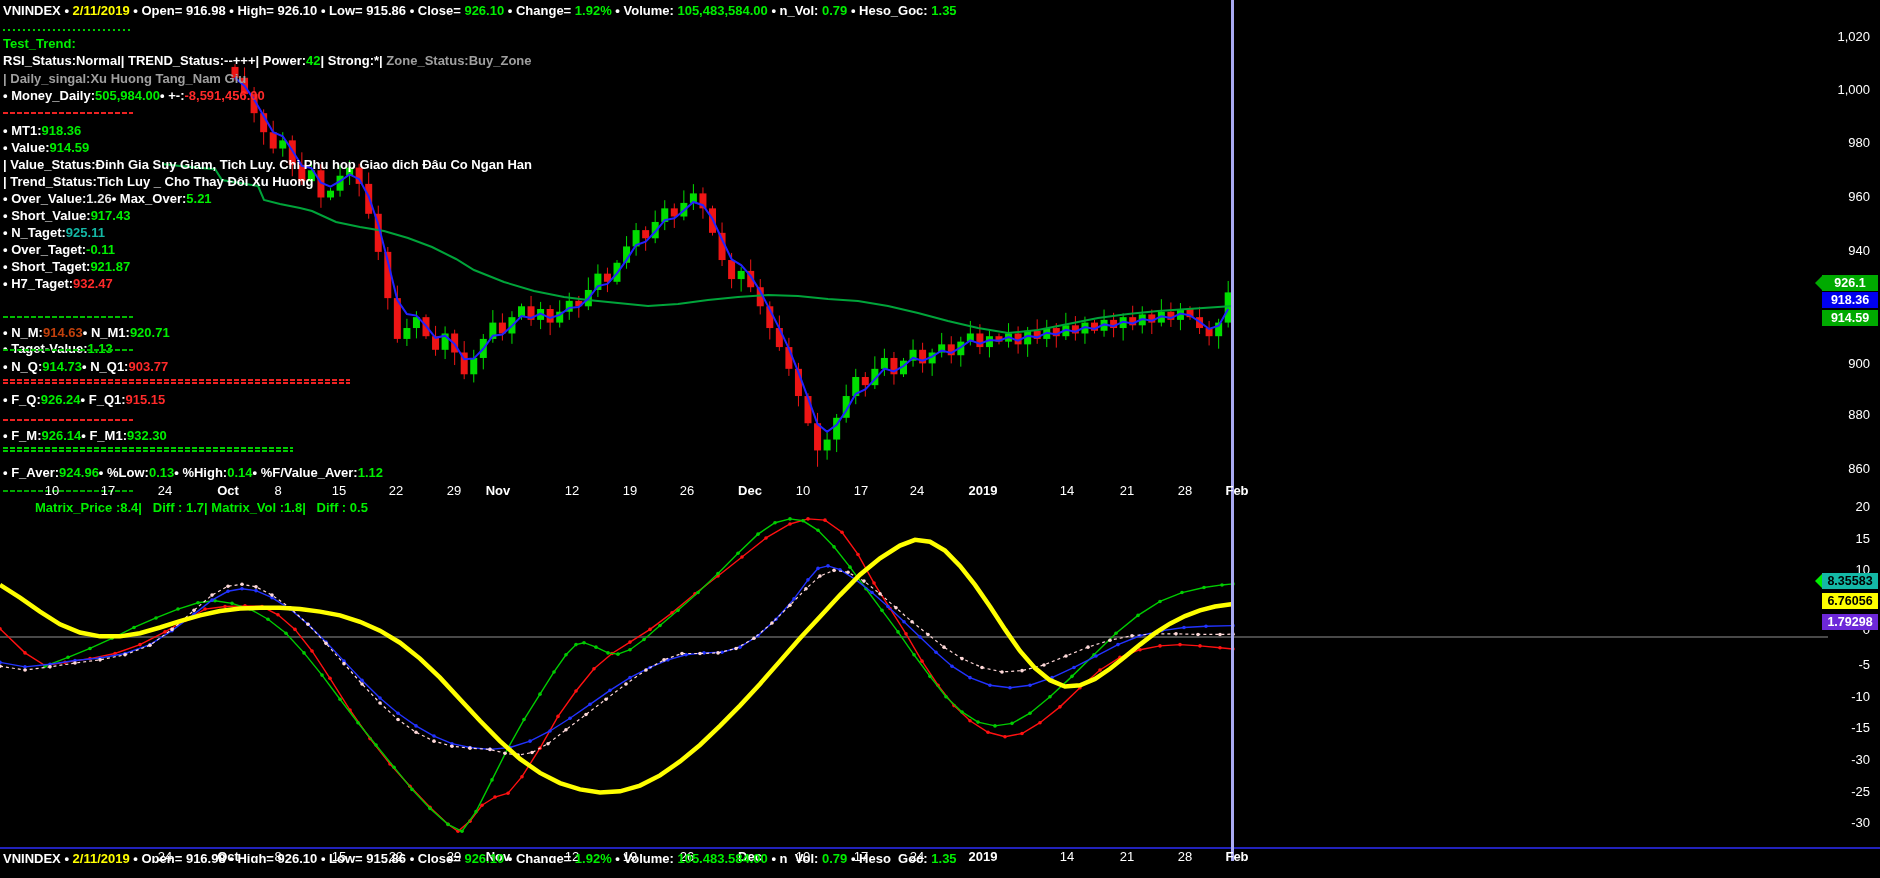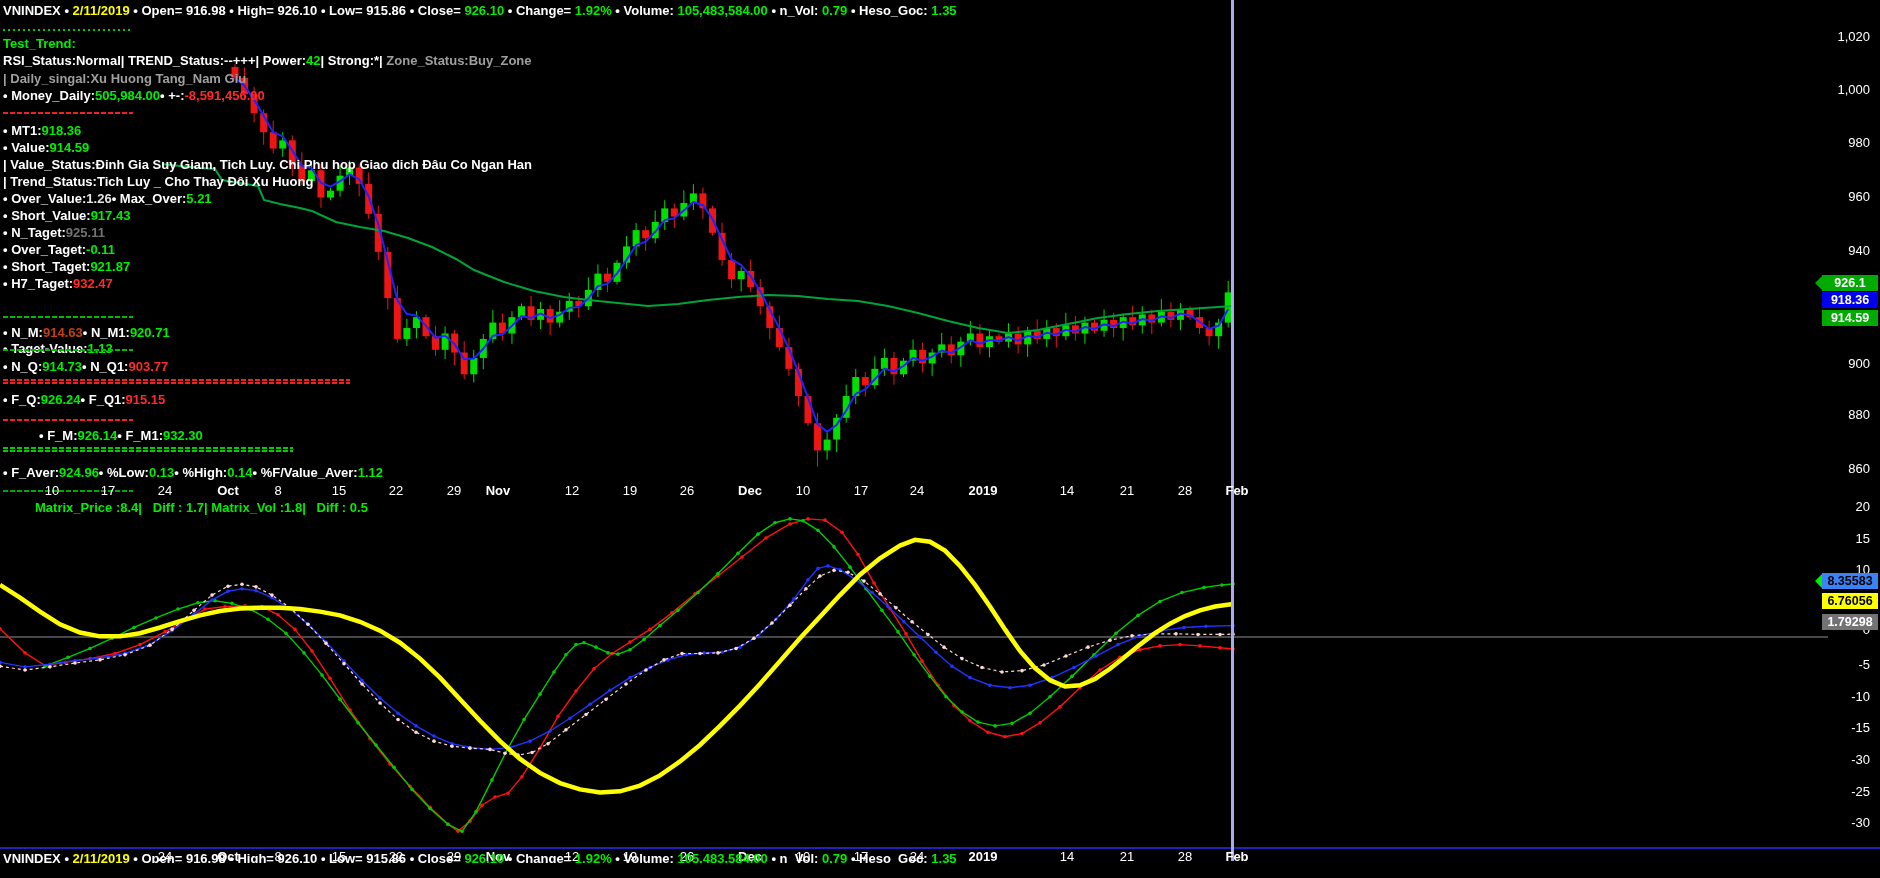--- a/index.html
+++ b/index.html
@@ -546,7 +546,7 @@
       <div class="ovl" style="left: 3px; top: 174px;"><span style="color: rgb(255, 255, 255);">| Trend_Status:Tich Luy _ Cho Thay Đôi Xu Huong</span></div>
       <div class="ovl" style="left: 3px; top: 191px;"><span style="color: rgb(255, 255, 255);">• Over_Value:</span><span style="color: #e5e5e5;">1.26</span><span style="color: rgb(255, 255, 255);">• Max_Over:</span><span style="color: rgb(0, 238, 0);">5.21</span></div>
       <div class="ovl" style="left: 3px; top: 208px;"><span style="color: rgb(255, 255, 255);">• Short_Value:</span><span style="color: rgb(0, 238, 0);">917.43</span></div>
-      <div class="ovl" style="left: 3px; top: 225px;"><span style="color: rgb(255, 255, 255);">• N_Taget:</span><span style="color: #737373;">925.11</span></div>
+      <div class="ovl" style="left: 3px; top: 225px;"><span style="color: rgb(255, 255, 255);">• N_Taget:</span><span style="color: #14b8a6;">925.11</span></div>
       <div class="ovl" style="left: 3px; top: 242px;"><span style="color: rgb(255, 255, 255);">• Over_Taget:</span><span style="color: rgb(0, 238, 0);">-0.11</span></div>
       <div class="ovl" style="left: 3px; top: 259px;"><span style="color: rgb(255, 255, 255);">• Short_Taget:</span><span style="color: rgb(0, 238, 0);">921.87</span></div>
       <div class="ovl" style="left: 3px; top: 276px;"><span style="color: rgb(255, 255, 255);">• H7_Taget:</span><span style="color: rgb(255, 42, 42);">932.47</span></div>

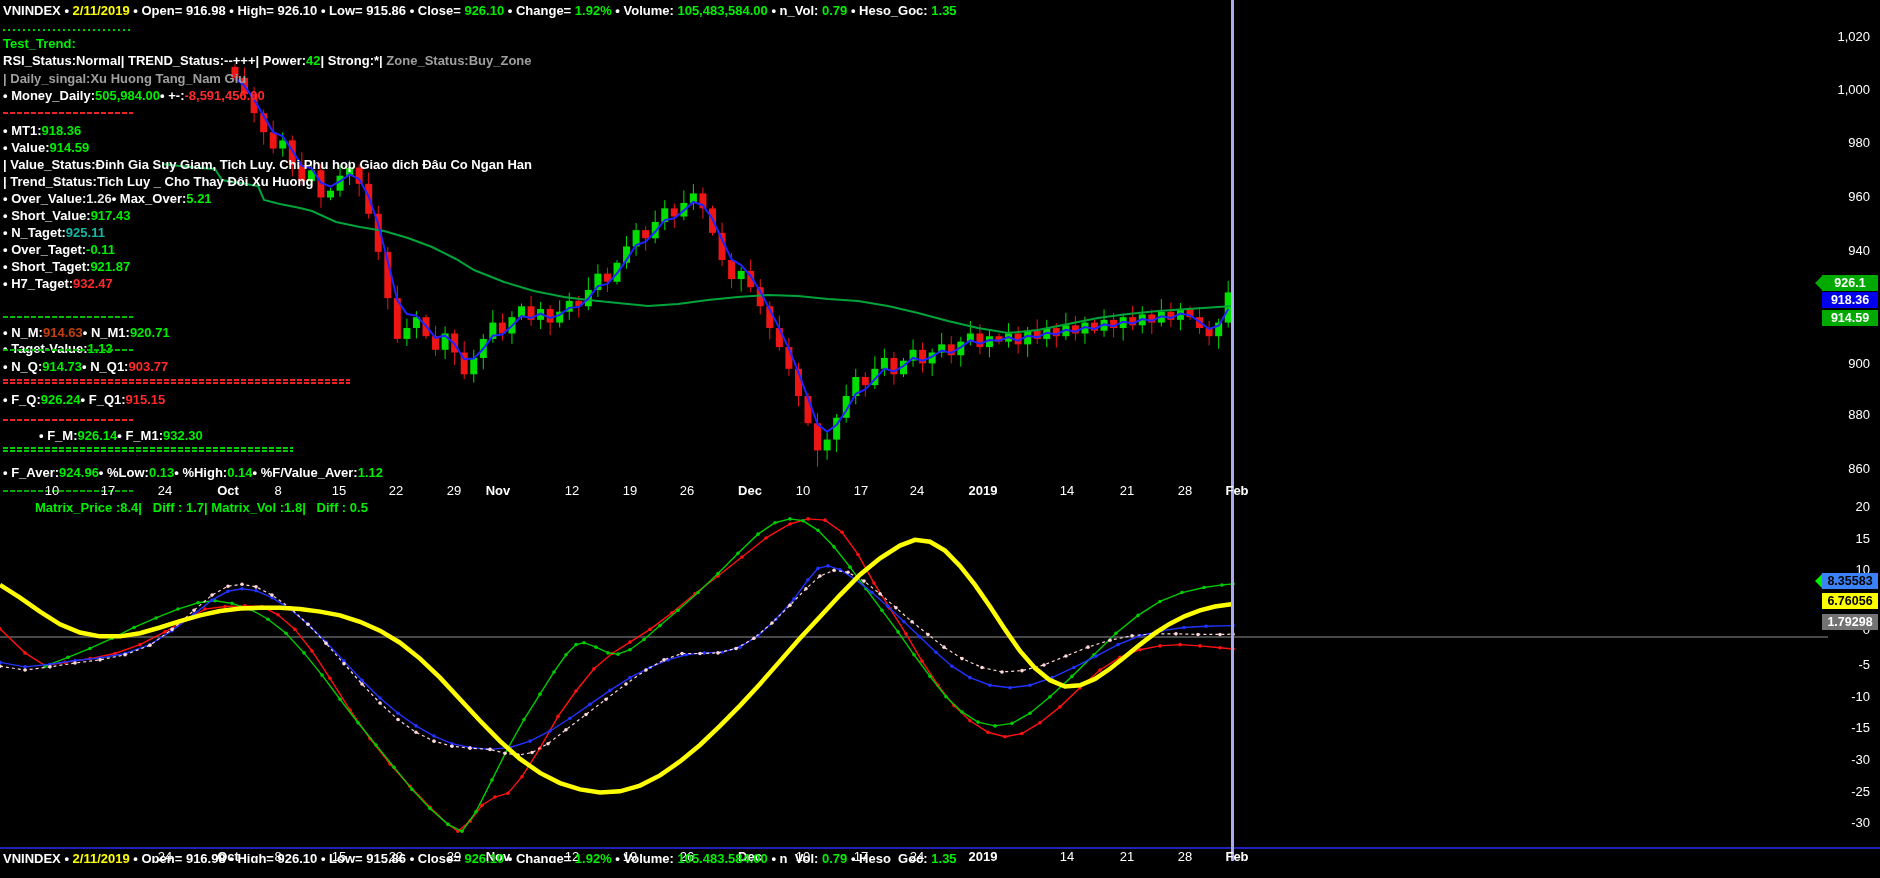--- a/index.html
+++ b/index.html
@@ -559,7 +559,7 @@
       <div class="sepline" style="left: 3px; top: 382px; width: 347px; height: 2px; background: repeating-linear-gradient(90deg, rgb(238, 34, 34) 0px, rgb(238, 34, 34) 5px, transparent 5px, transparent 7px);"></div>
       <div class="ovl" style="left: 3px; top: 392px;"><span style="color: rgb(255, 255, 255);">• F_Q:</span><span style="color: rgb(0, 238, 0);">926.24</span><span style="color: rgb(255, 255, 255);">• F_Q1:</span><span style="color: rgb(255, 42, 42);">915.15</span></div>
       <div class="sepline" style="left: 3px; top: 419px; width: 130px; height: 2px; background: repeating-linear-gradient(90deg, rgb(238, 34, 34) 0px, rgb(238, 34, 34) 5px, transparent 5px, transparent 7px);"></div>
-      <div class="ovl" style="left: 3px; top: 428px;"><span style="color: rgb(255, 255, 255); margin-left: 36px;">• F_M:</span><span style="color: rgb(0, 238, 0);">926.14</span><span style="color: rgb(255, 255, 255);">• F_M1:</span><span style="color: rgb(0, 238, 0);">932.30</span></div>
+      <div class="ovl" style="left: 3px; top: 428px;"><span style="color: rgb(255, 255, 255);">• F_M:</span><span style="color: rgb(0, 238, 0);">926.14</span><span style="color: rgb(255, 255, 255);">• F_M1:</span><span style="color: rgb(0, 238, 0);">932.30</span></div>
       <div class="sepline" style="left: 3px; top: 447px; width: 290px; height: 2px; background: repeating-linear-gradient(90deg, rgb(0, 204, 0) 0px, rgb(0, 204, 0) 5px, transparent 5px, transparent 7px);"></div>
       <div class="sepline" style="left: 3px; top: 450px; width: 290px; height: 2px; background: repeating-linear-gradient(90deg, rgb(0, 204, 0) 0px, rgb(0, 204, 0) 5px, transparent 5px, transparent 7px);"></div>
       <div class="ovl" style="left: 3px; top: 465px;"><span style="color: rgb(255, 255, 255);">• F_Aver:</span><span style="color: rgb(0, 238, 0);">924.96</span><span style="color: rgb(255, 255, 255);">• %Low:</span><span style="color: rgb(0, 238, 0);">0.13</span><span style="color: rgb(255, 255, 255);">• %High:</span><span style="color: rgb(0, 238, 0);">0.14</span><span style="color: rgb(255, 255, 255);">• %F/Value_Aver:</span><span style="color: rgb(0, 238, 0);">1.12</span></div>

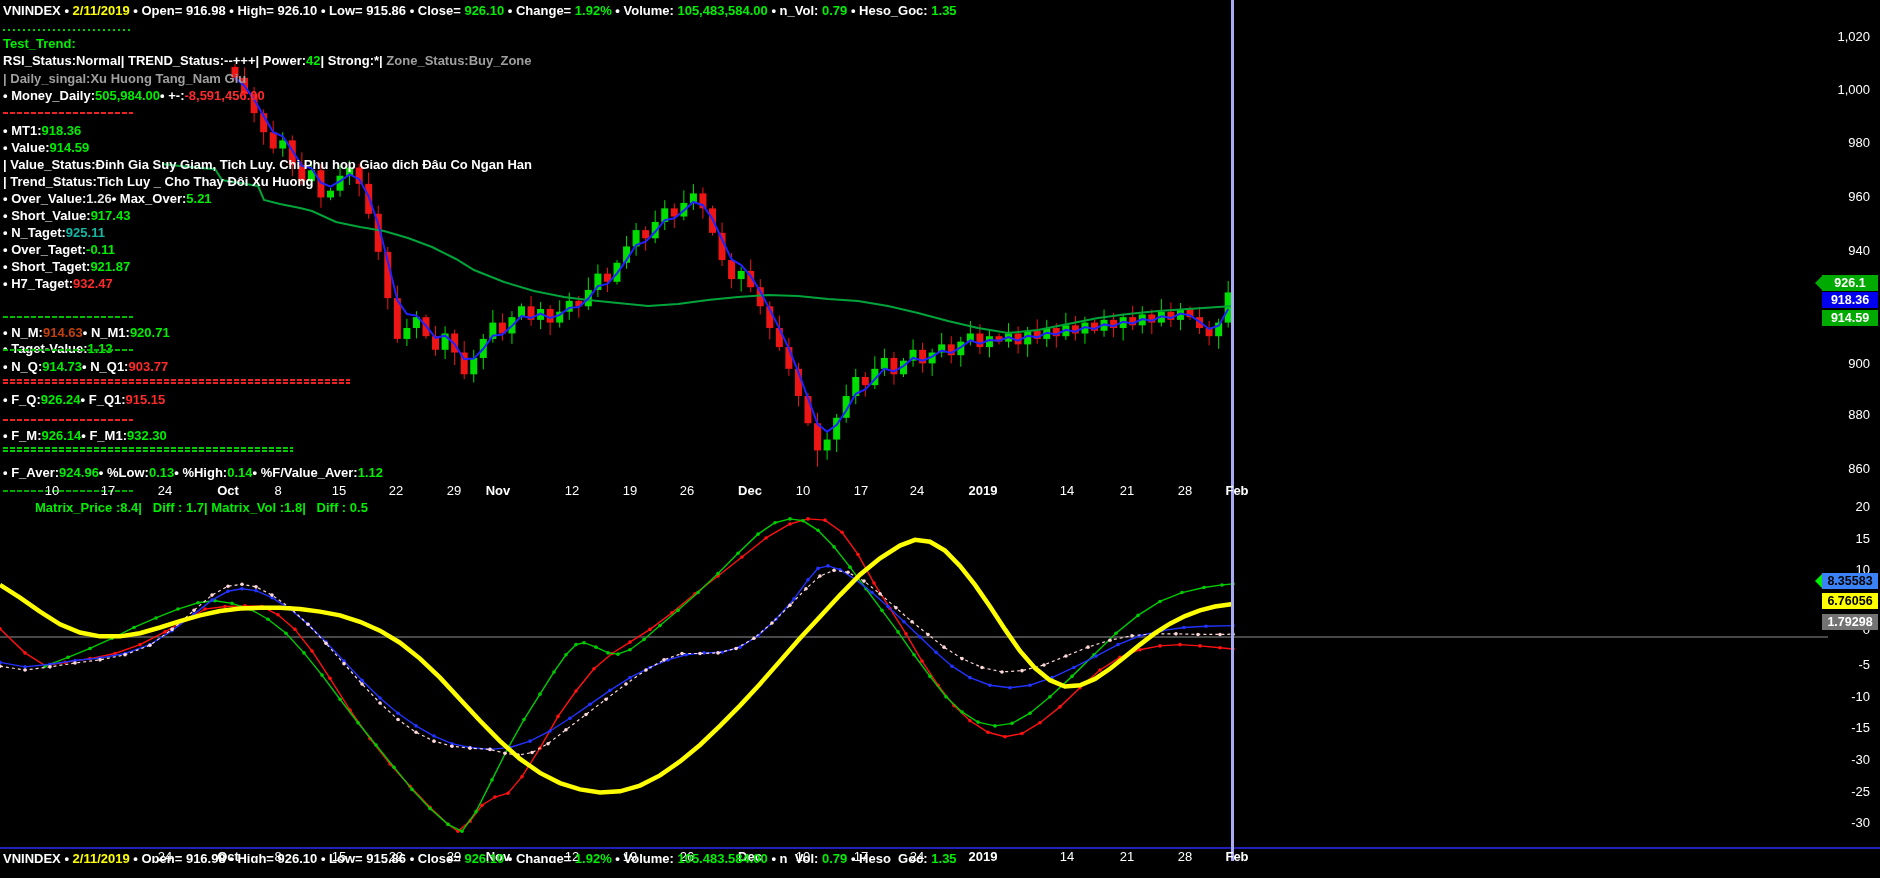--- a/index.html
+++ b/index.html
@@ -591,7 +591,7 @@
       <div class="axis-lbl" style="top: 752px;">-30</div>
       <div class="axis-lbl" style="top: 784px;">-25</div>
       <div class="axis-lbl" style="top: 815px;">-30</div>
-      <div class="badge" style="top: 573px; background: #3b82f6; color: rgb(0, 0, 0);">8.35583<span class="arr" style="border-right: 7px solid rgb(0, 238, 0);"></span></div>
+      <div class="badge" style="top: 573px; background: #14b8a6; color: rgb(0, 0, 0);">8.35583<span class="arr" style="border-right: 7px solid rgb(0, 238, 0);"></span></div>
       <div class="badge" style="top: 593px; background: rgb(255, 255, 0); color: rgb(0, 0, 0);">6.76056</div>
       <div class="badge" style="top: 614px; background: #737373; color: rgb(255, 255, 255);">1.79298</div>
     </div>

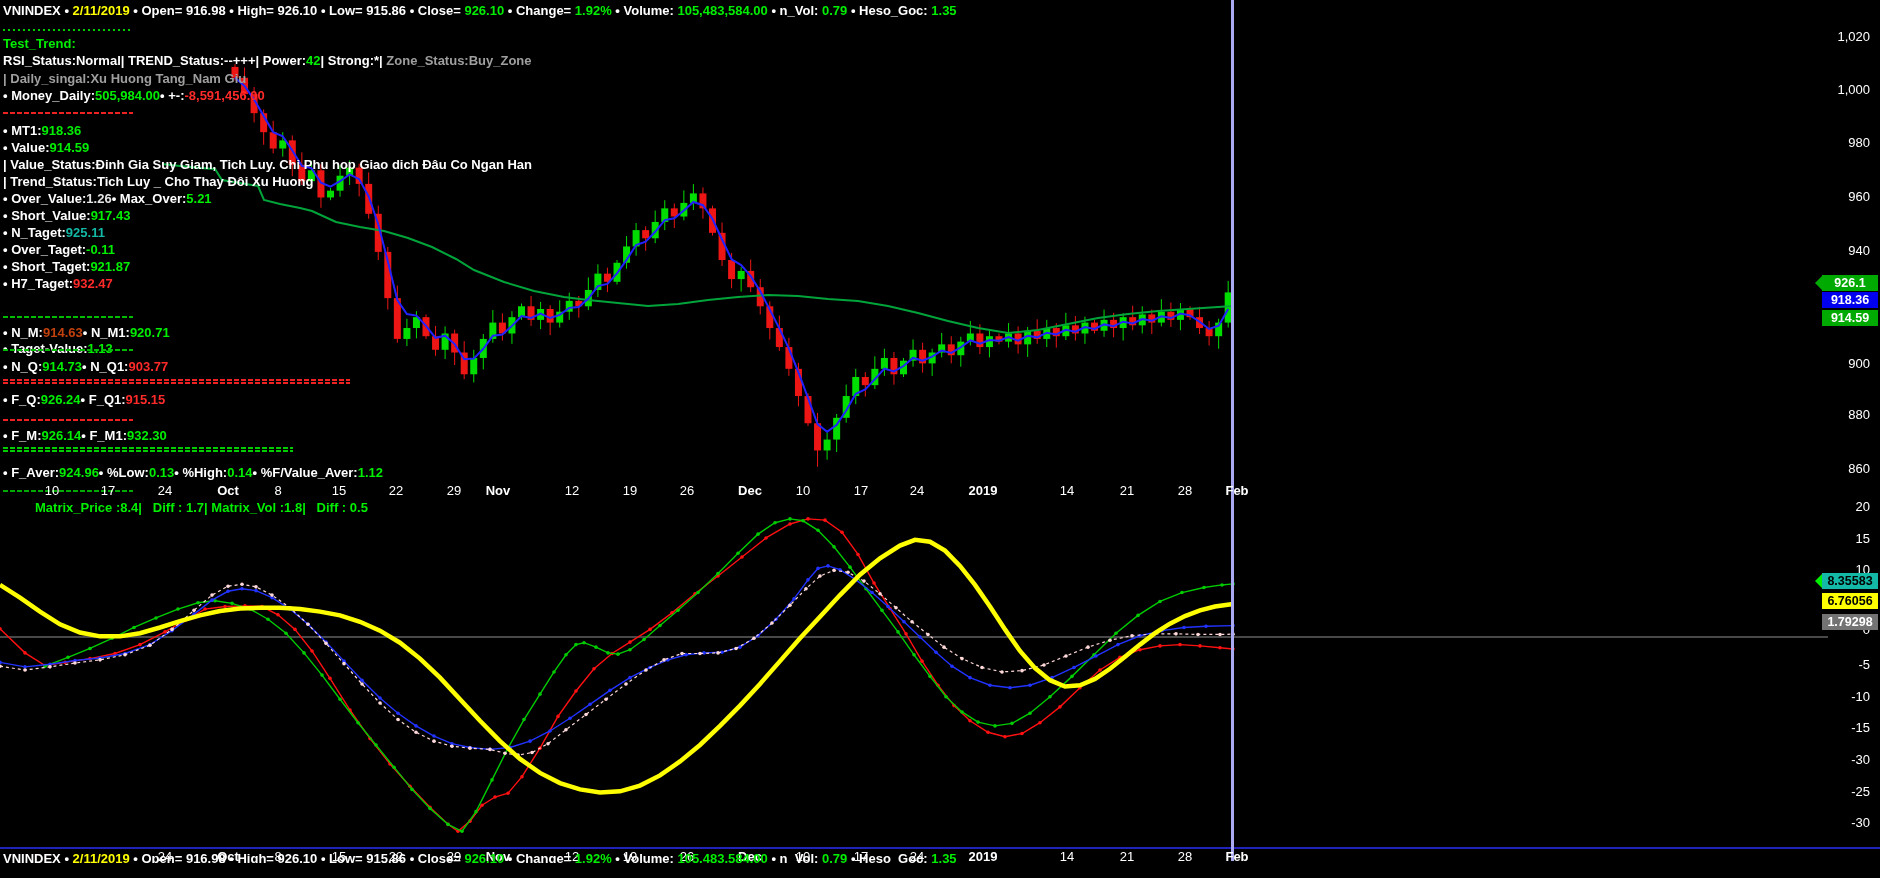--- a/index.html
+++ b/index.html
@@ -593,7 +593,7 @@
       <div class="axis-lbl" style="top: 815px;">-30</div>
       <div class="badge" style="top: 573px; background: #14b8a6; color: rgb(0, 0, 0);">8.35583<span class="arr" style="border-right: 7px solid rgb(0, 238, 0);"></span></div>
       <div class="badge" style="top: 593px; background: rgb(255, 255, 0); color: rgb(0, 0, 0);">6.76056</div>
-      <div class="badge" style="top: 614px; background: #737373; color: rgb(255, 255, 255);">1.79298</div>
+      <div class="badge" style="top: 614px; background: #6d28d9; color: rgb(255, 255, 255);">1.79298</div>
     </div>
   <div id="top-dates">
       <div class="dlbl" style="left: 52px; top: 483px;">10</div>

